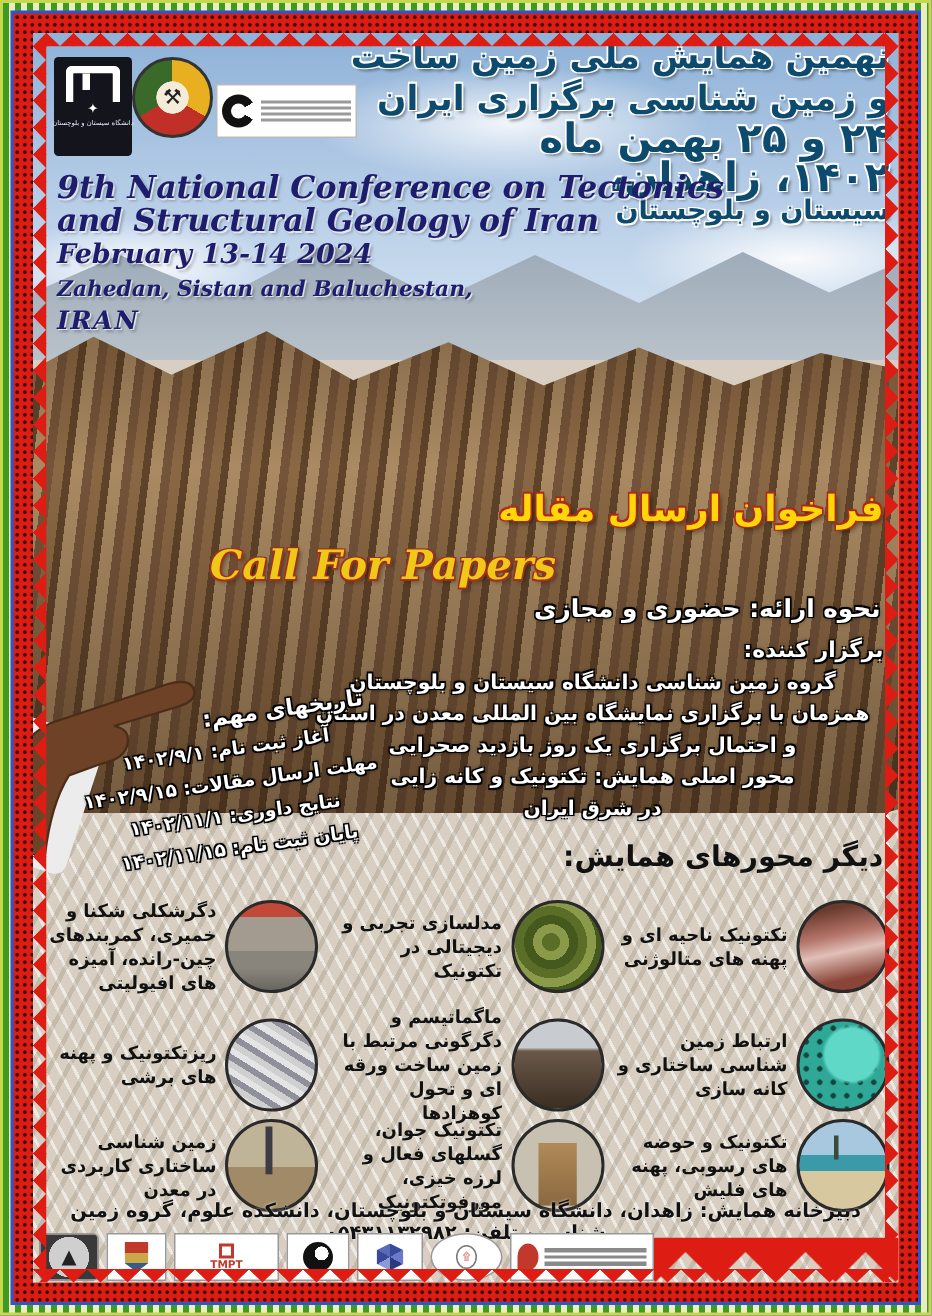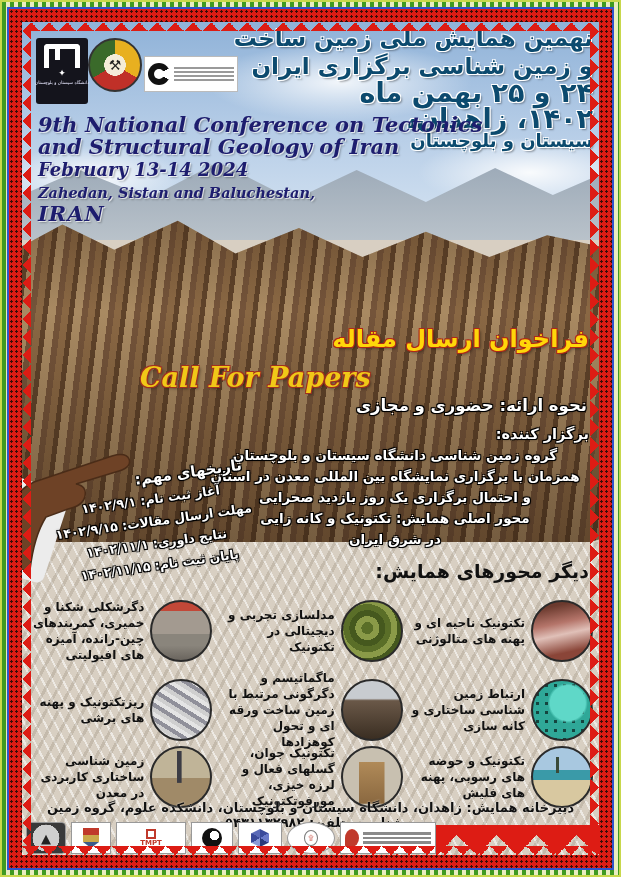--- a/index.html
+++ b/index.html
@@ -78,7 +78,7 @@
   .en-title .e12{font-size:21px;line-height:22px;}
   .en-title .e3{font-size:18px;line-height:24px;}
   .en-title .e4{font-size:14.5px;line-height:22px;}
-  .en-title .e5{font-size:21px;line-height:20px;letter-spacing:1px;}
+  .en-title .e5{font-size:17px;line-height:20px;letter-spacing:1px;}
 
   
   .sleeve{left:-28px;top:460px;width:64px;height:95px;background:#ececec;transform:rotate(18deg);z-index:2;border-radius:8px;}

